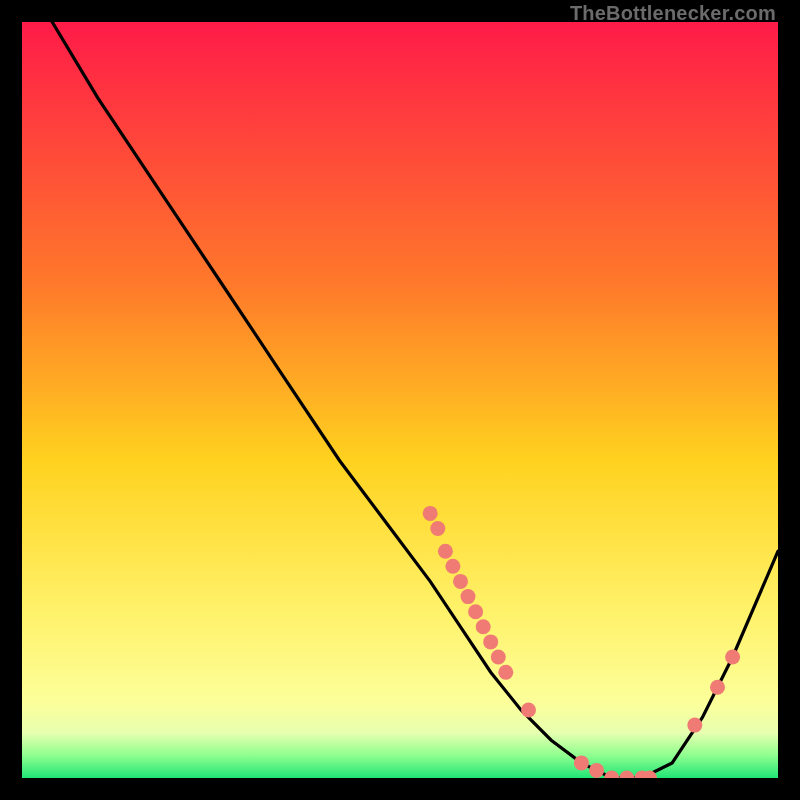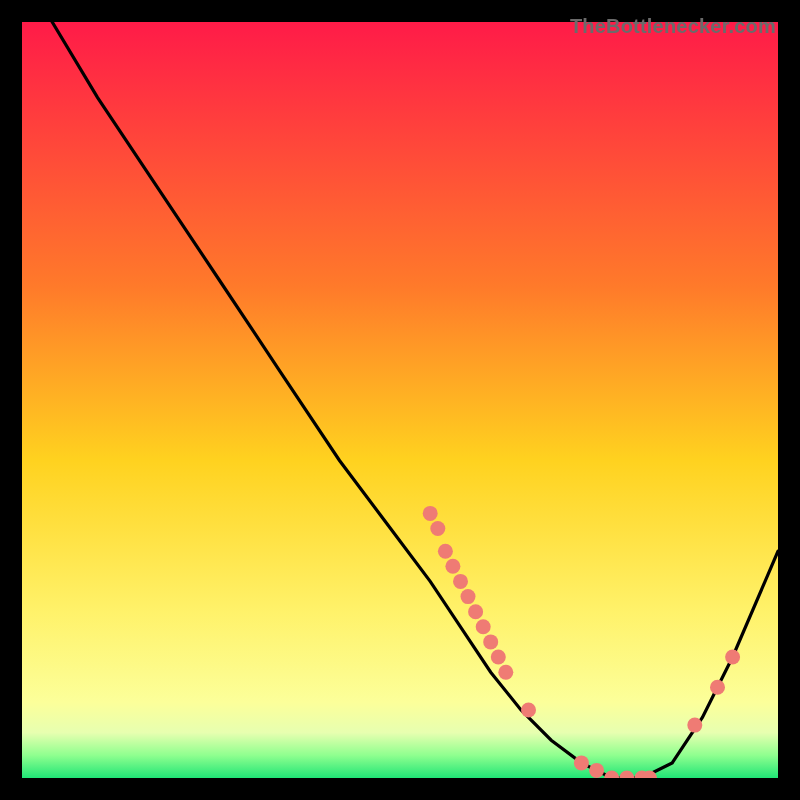--- a/index.html
+++ b/index.html
@@ -34,7 +34,7 @@
   }
   .watermark {
     position: absolute;
-    top: 15px;
+    top: 2px;
     right: 24px;
     font-family: Arial, Helvetica, sans-serif;
     font-size: 20px;

